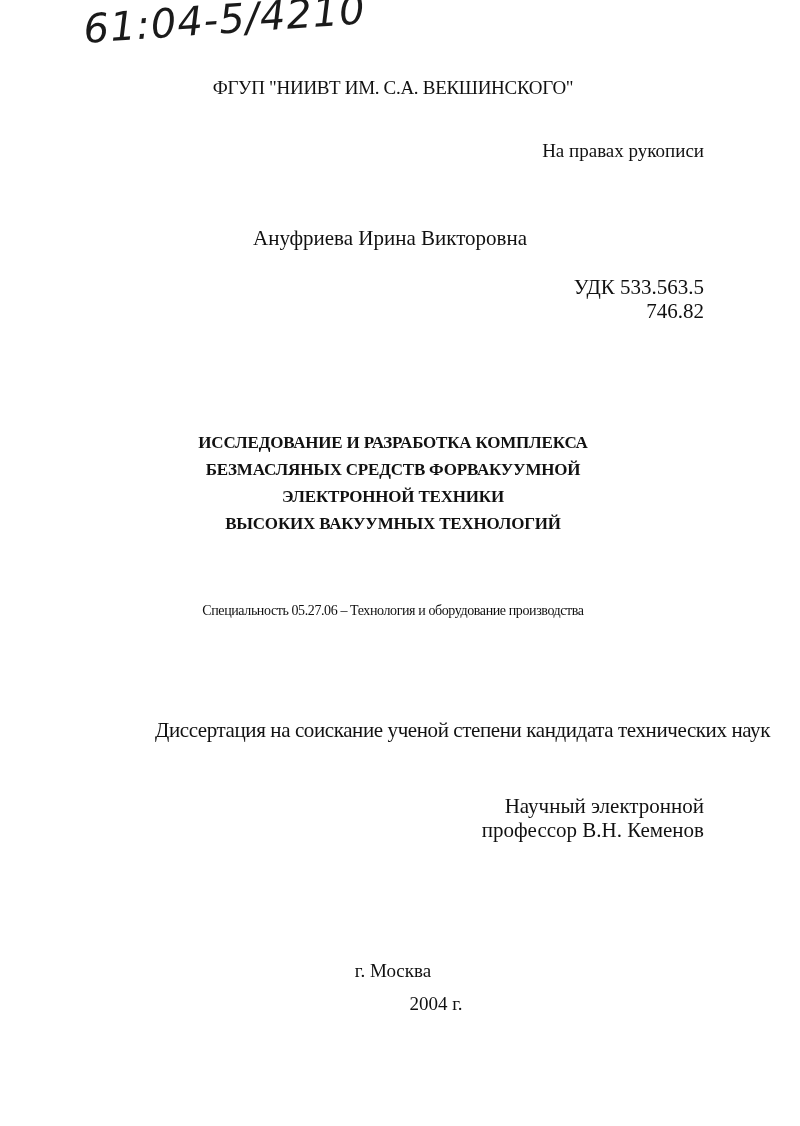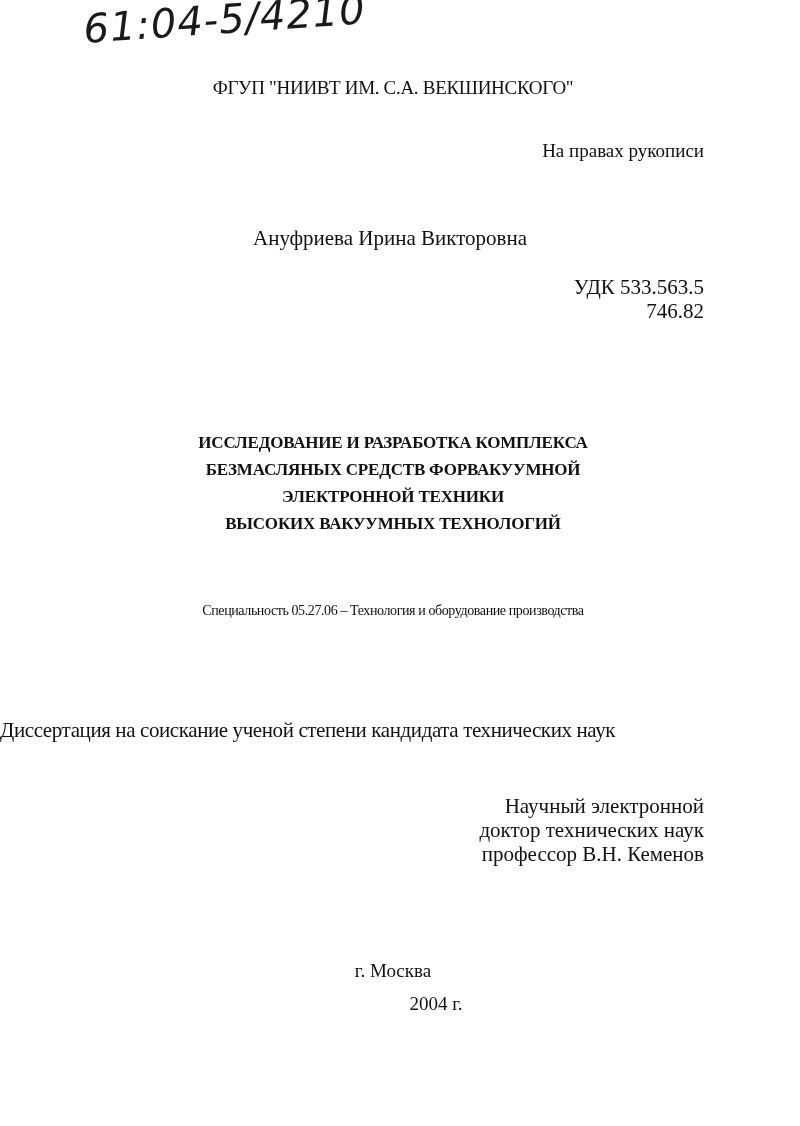--- a/index.html
+++ b/index.html
@@ -62,7 +62,7 @@
     }
     .dissertation {
       left: 0; width: 770px; top: 718px;
-      text-align: left;
+      text-align: right;
       font-size: 21px;
       letter-spacing: -0.4px;
     }

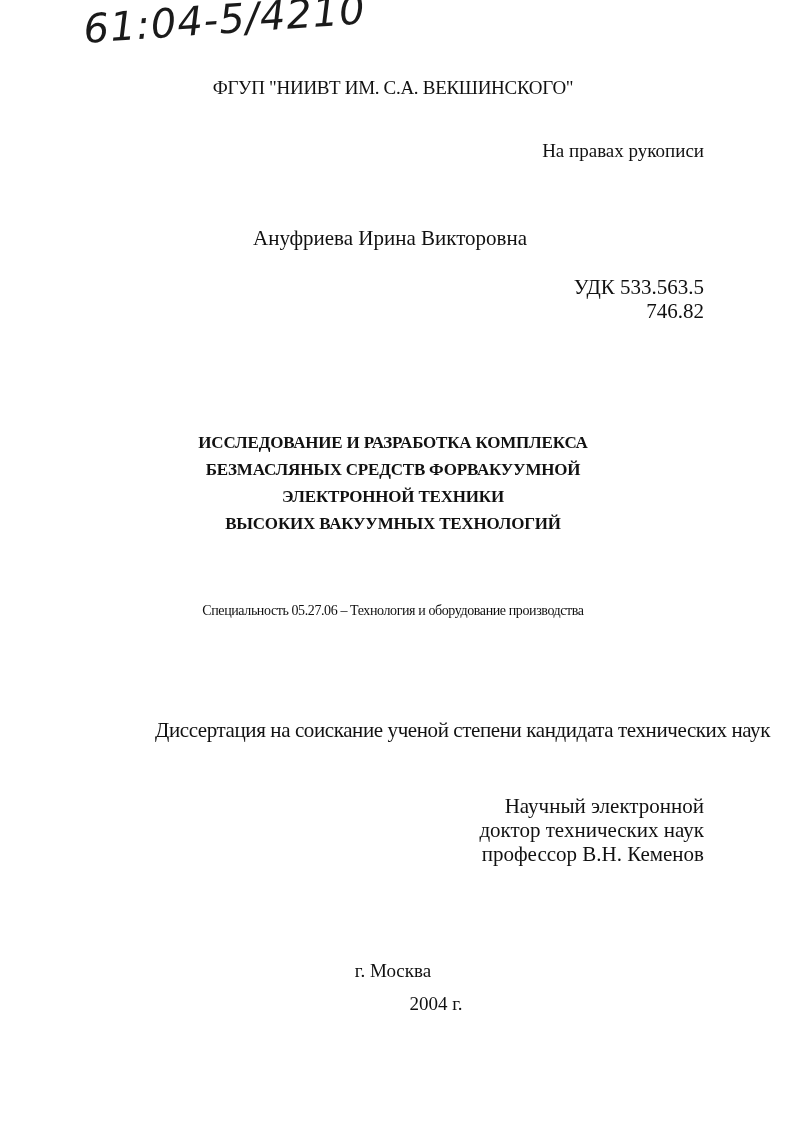--- a/index.html
+++ b/index.html
@@ -115,7 +115,6 @@
 
 <div class="abs supervisor">
   <div>Научный электронной</div>
-  <div>доктор технических наук</div>
   <div>профессор В.Н. Кеменов</div>
 </div>
 

